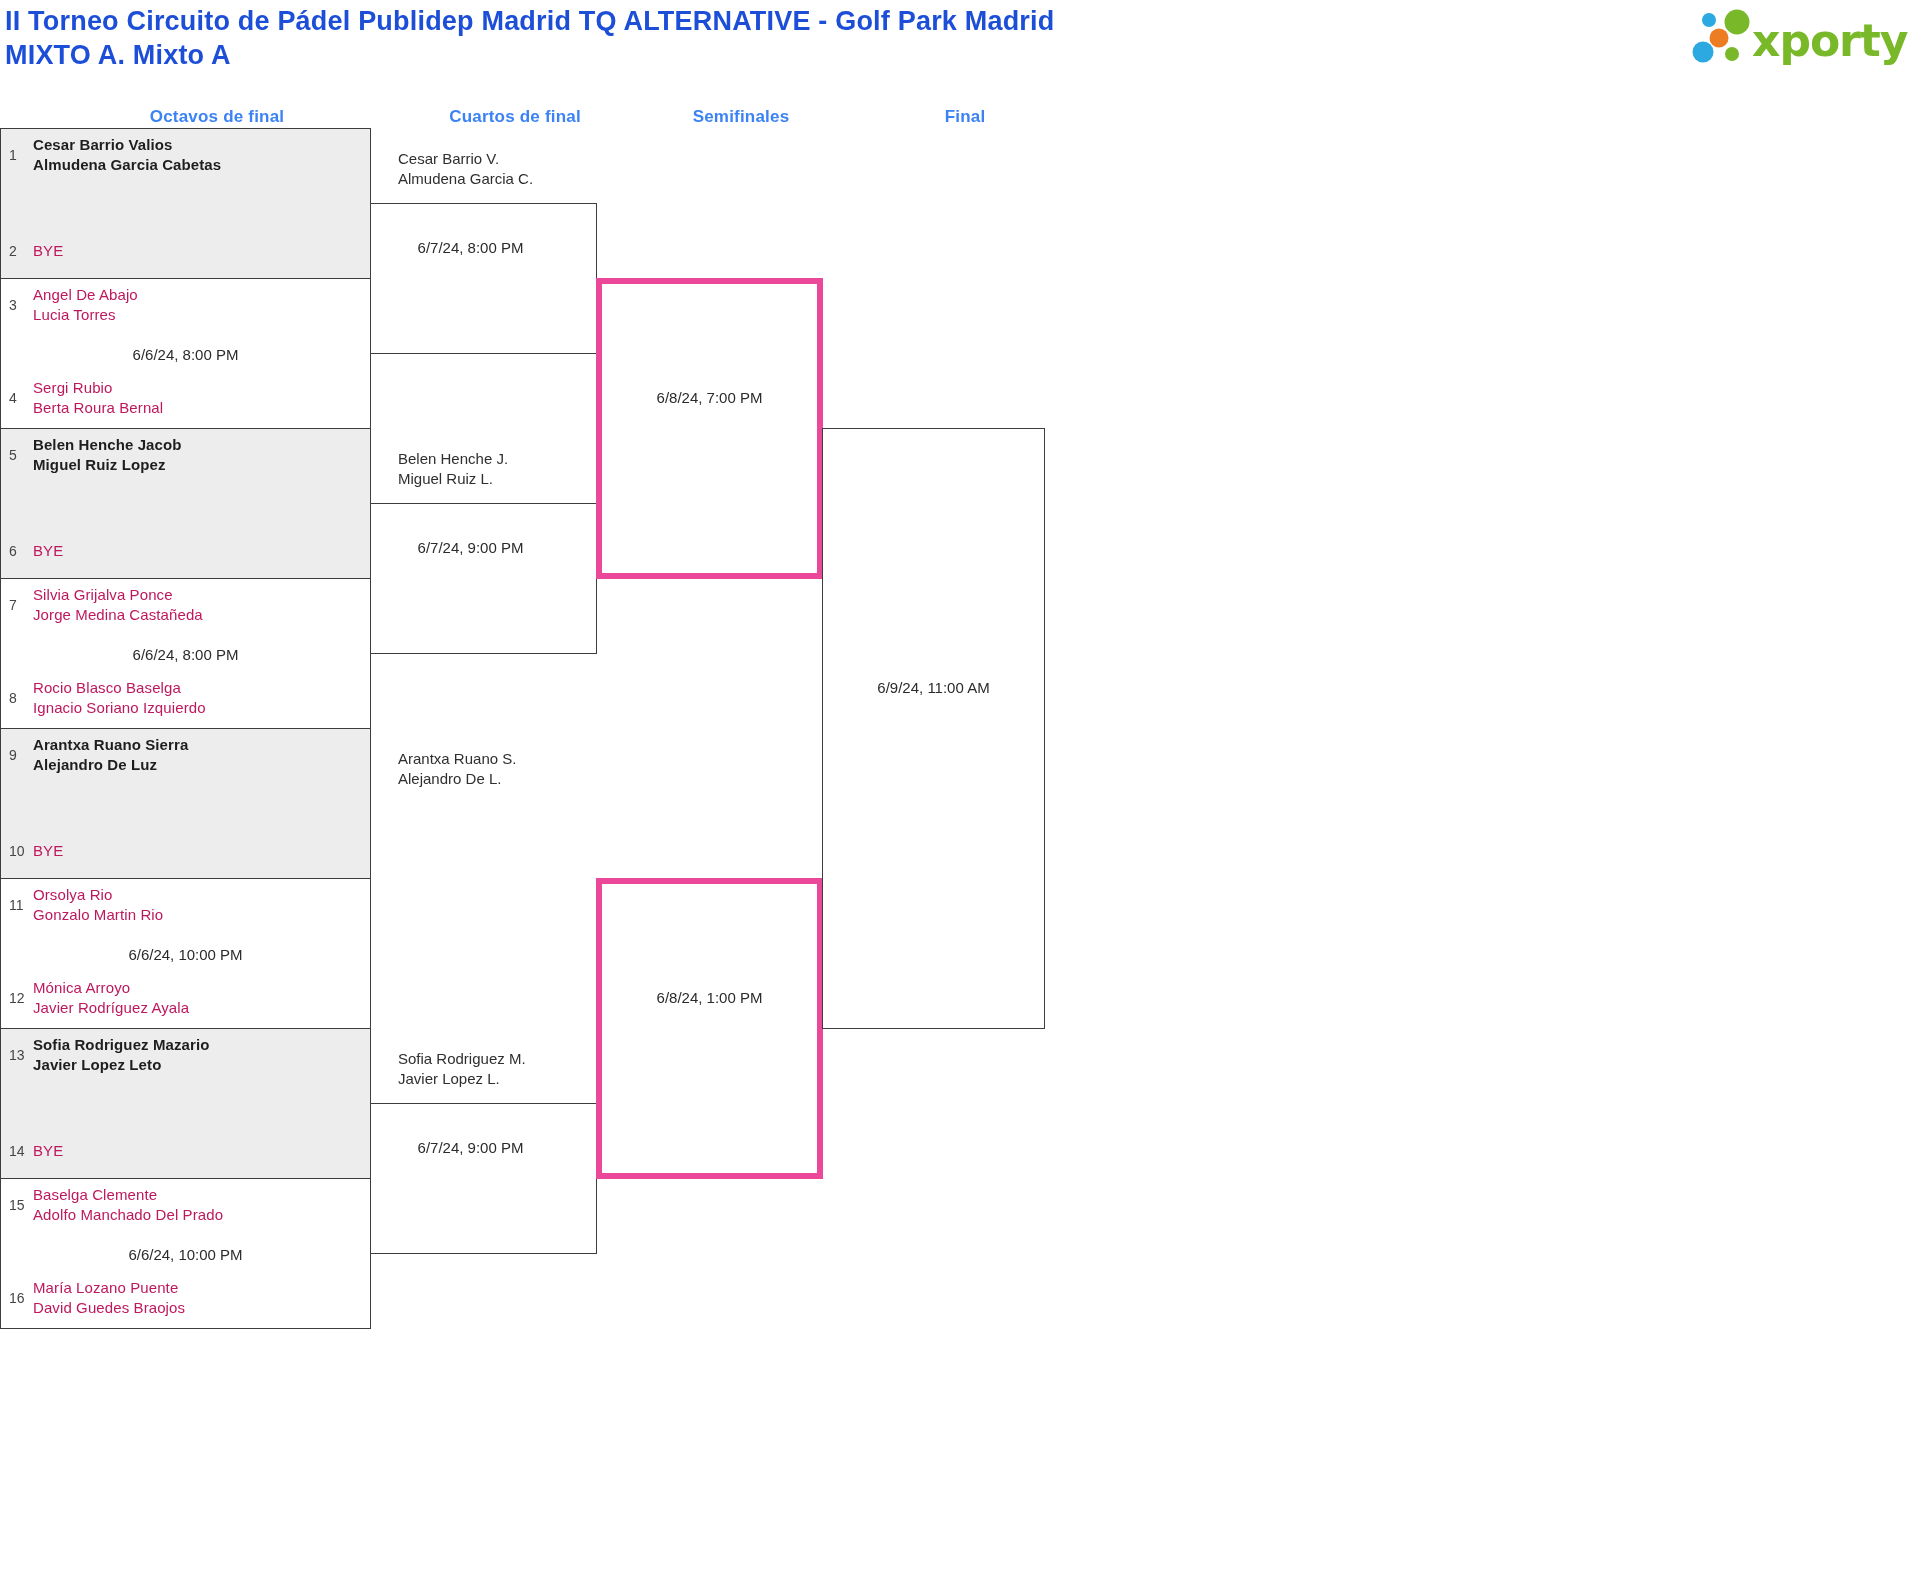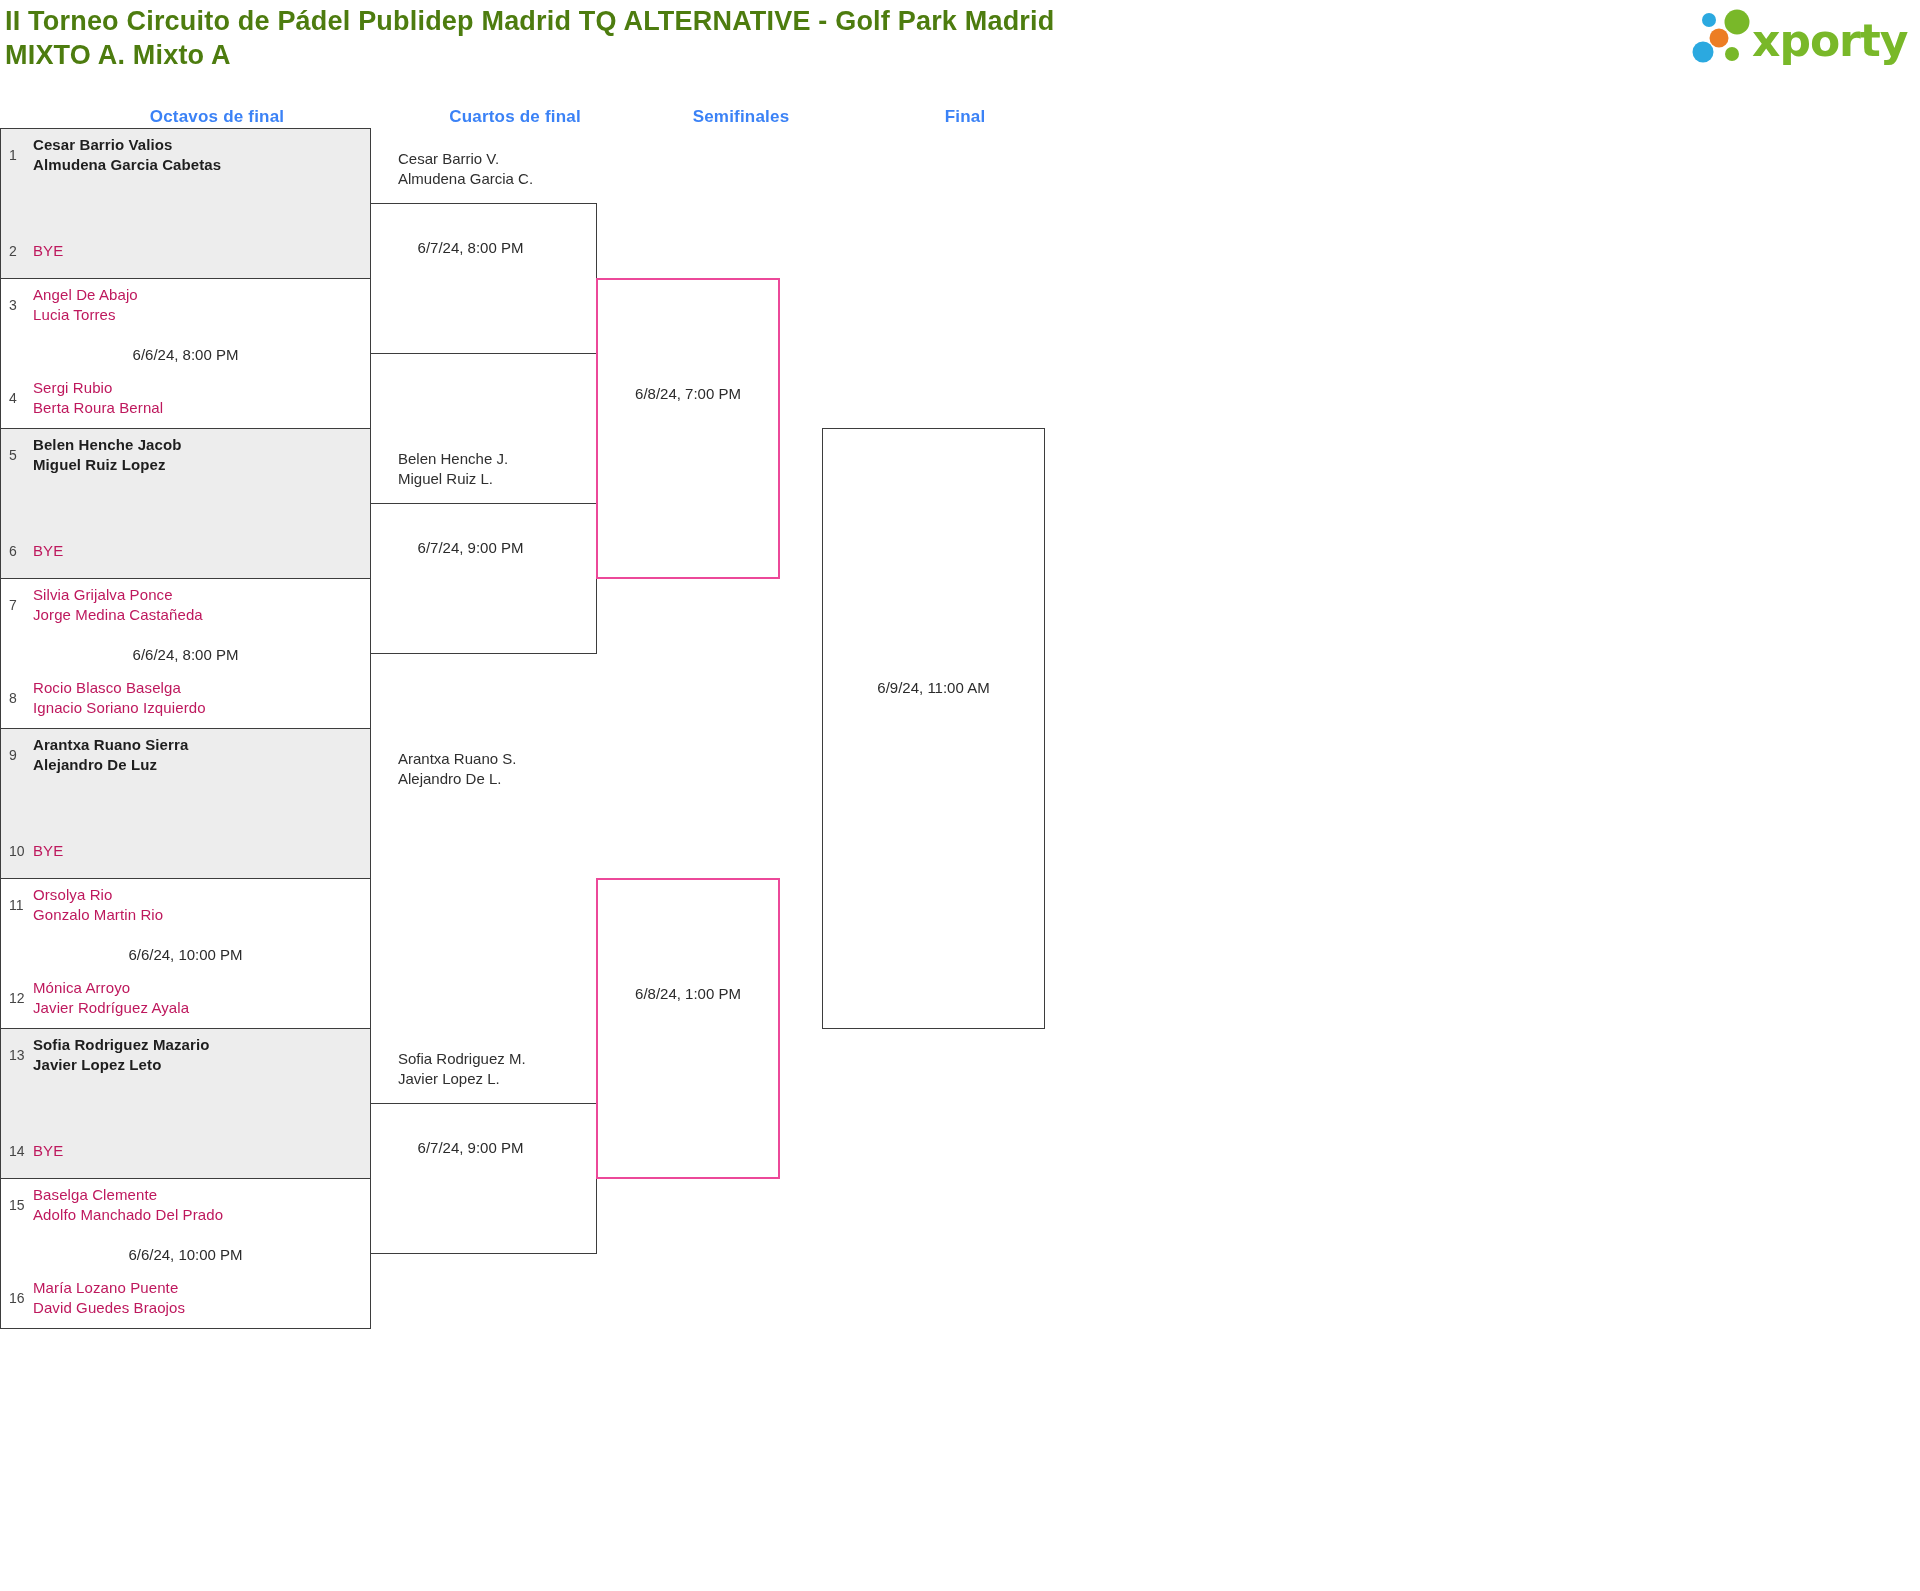--- a/index.html
+++ b/index.html
@@ -7,7 +7,7 @@
         font-family:"Liberation Sans","DejaVu Sans",sans-serif;color:#2f2f2f;}
 
   .title{position:absolute;left:5px;top:4px;font-size:27px;line-height:34px;font-weight:700;
-         color:#4d7c0f;letter-spacing:.2px;white-space:nowrap;}
+         color:#1d4ed8;letter-spacing:.2px;white-space:nowrap;}
 
   .logo{position:absolute;left:1686px;top:2px;width:232px;height:72px;}
 

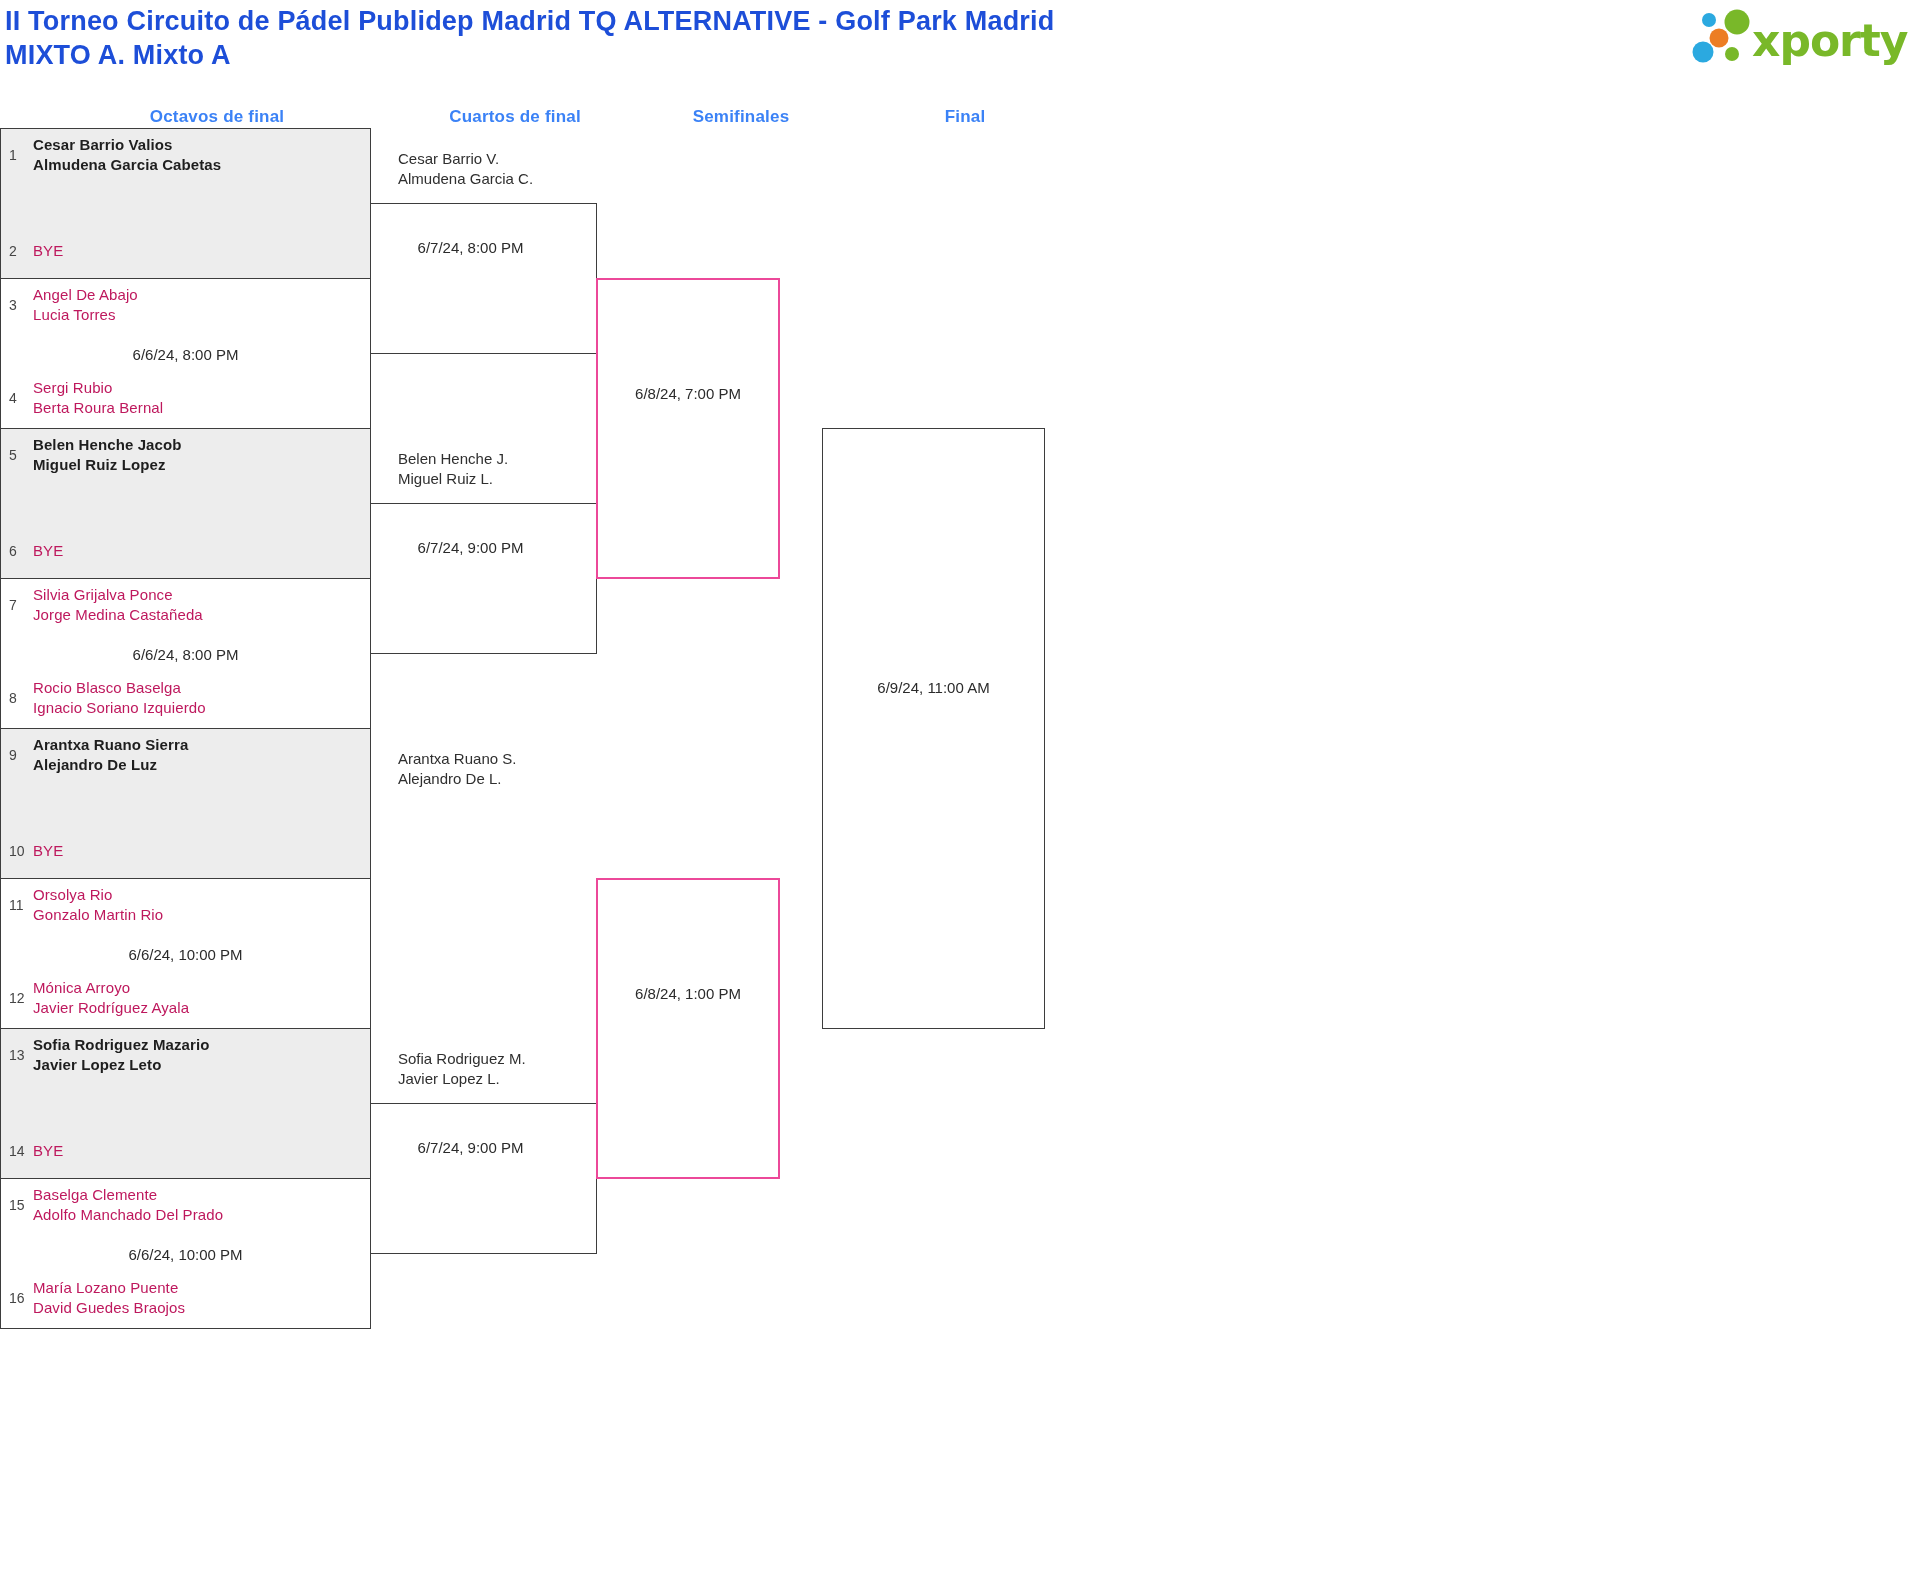--- a/index.html
+++ b/index.html
@@ -36,7 +36,7 @@
   .qtime{position:absolute;top:35px;left:0;right:26px;text-align:center;font-size:15px;color:#2b2b2b;}
 
   
-  .sbox{position:absolute;left:596px;width:184px;height:301px;border:2px solid #ec4899;
+  .sbox{position:absolute;left:596px;width:227px;height:301px;border:6px solid #ec4899;
         box-sizing:border-box;background:transparent;}
   .stime{position:absolute;top:105px;left:0;right:0;text-align:center;font-size:15px;color:#2b2b2b;}
 

